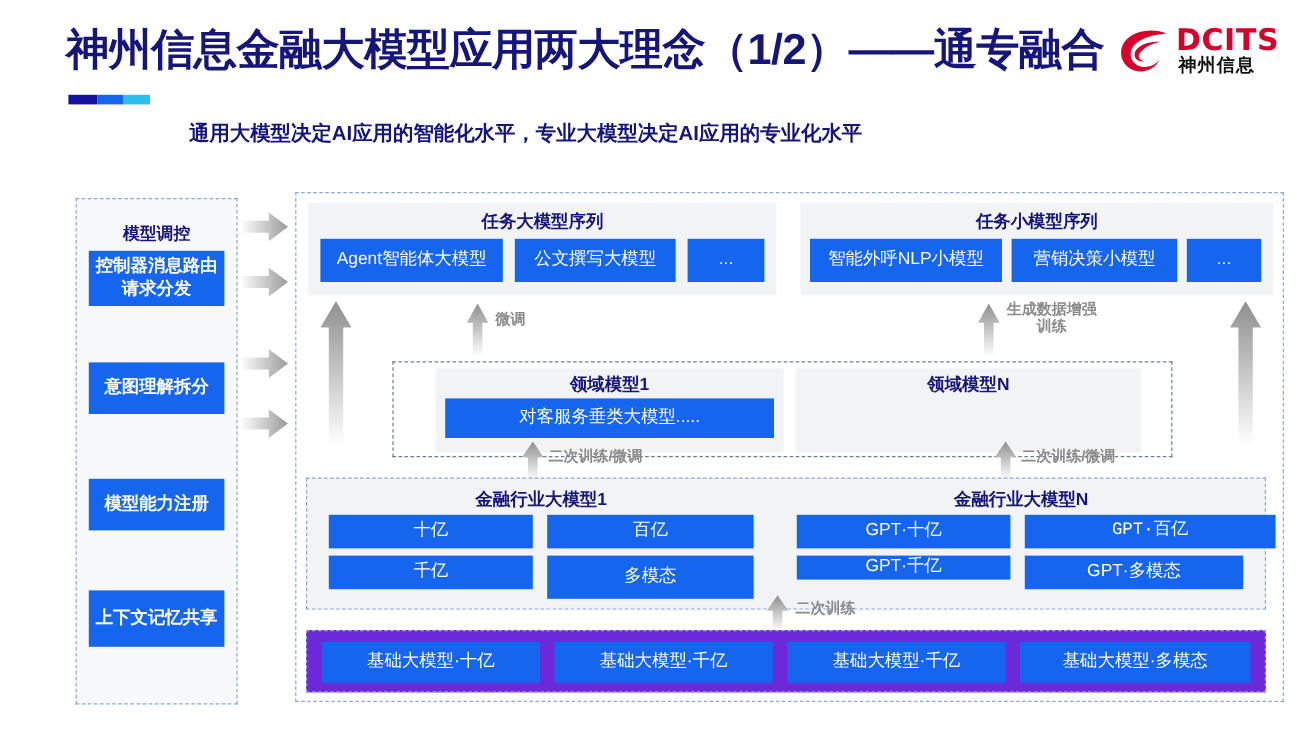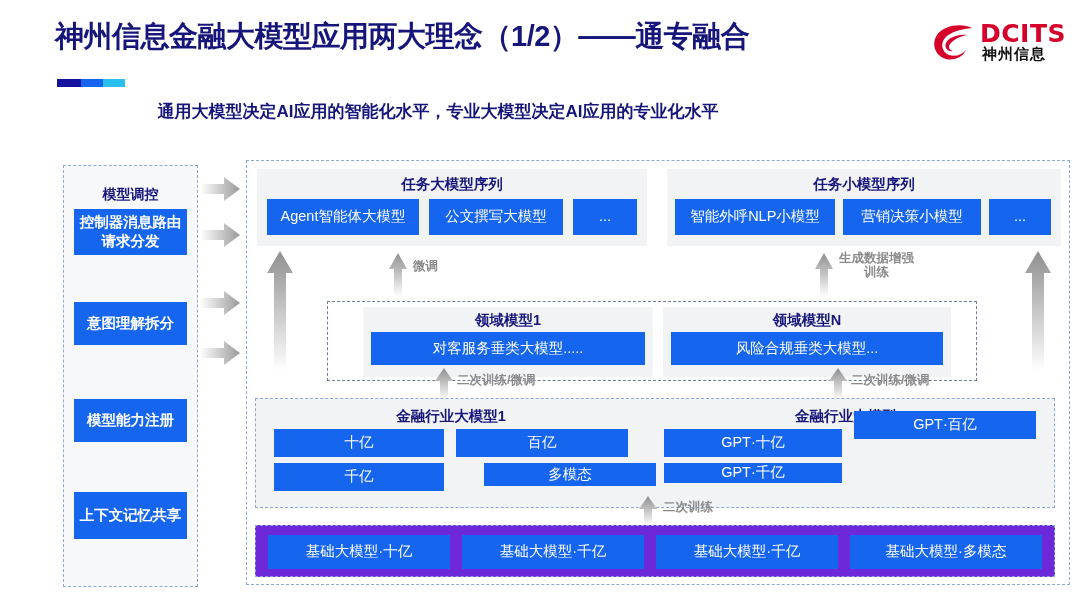--- a/index.html
+++ b/index.html
@@ -15,7 +15,7 @@
   .header{position:absolute;left:0;top:0;width:1080px;height:90px;}
   .title{
     position:absolute;left:55px;top:17px;
-    font-size:29px;font-weight:bold;color:#15157a;
+    font-size:36px;font-weight:bold;color:#15157a;
     letter-spacing:-0.5px;white-space:nowrap;
   }
   .accent-bar{position:absolute;left:57px;top:79px;width:68px;height:8px;display:flex;}

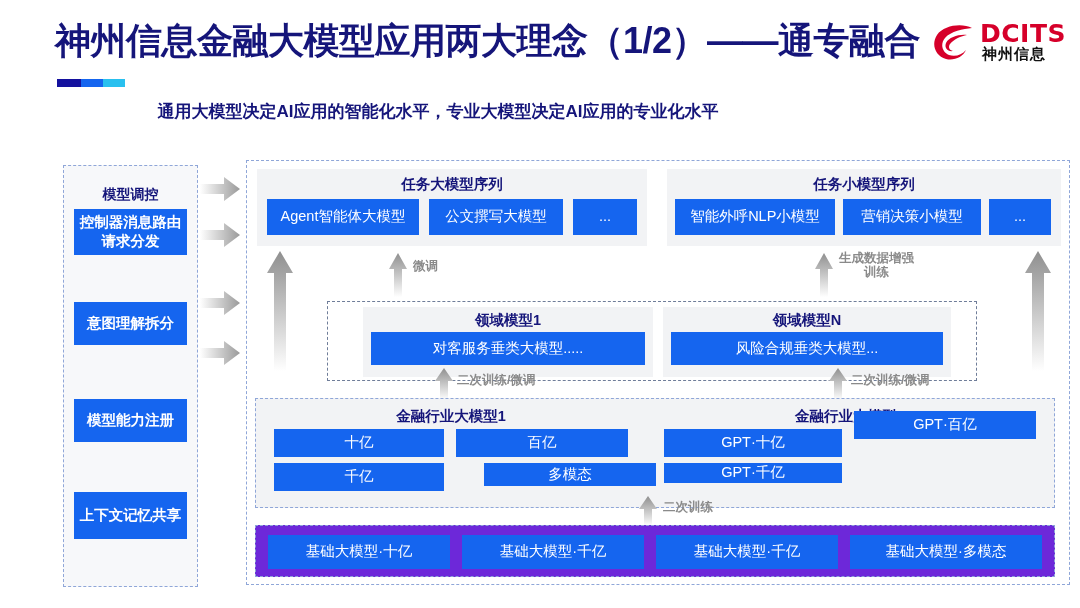--- a/index.html
+++ b/index.html
@@ -226,7 +226,6 @@
     </div>
     <div class="group domain-panel domain-right">
       <div class="group-title" style="top:4px;">领域模型N</div>
-      <div class="bbox" style="left:8px;top:25px;width:272px;height:33px;">风险合规垂类大模型...</div>
     </div>
   </div>
 

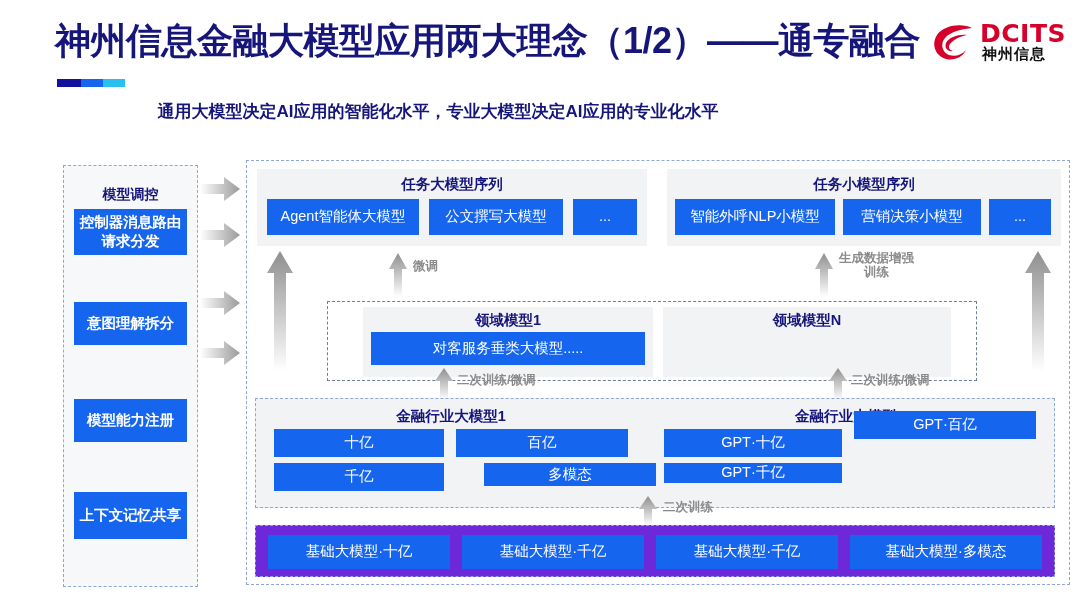--- a/index.html
+++ b/index.html
@@ -250,7 +250,7 @@
     <div class="ind-half ind-right">
       <div class="group-title" style="top:4px;">金融行业大模型N</div>
       <div class="bbox" style="left:8px;top:26px;width:178px;height:28px;">GPT·十亿</div>
-      <div class="bbox" style="left:198px;top:8px;width:182px;height:28px;">GPT·百亿</div>
+      <div class="bbox" style="left:198px;top:26px;width:209px;height:28px;font-family:Liberation Mono, monospace;">GPT·百亿</div>
       <div class="bbox" style="left:8px;top:60px;width:178px;height:20px;">GPT·千亿</div>
     </div>
   </div>

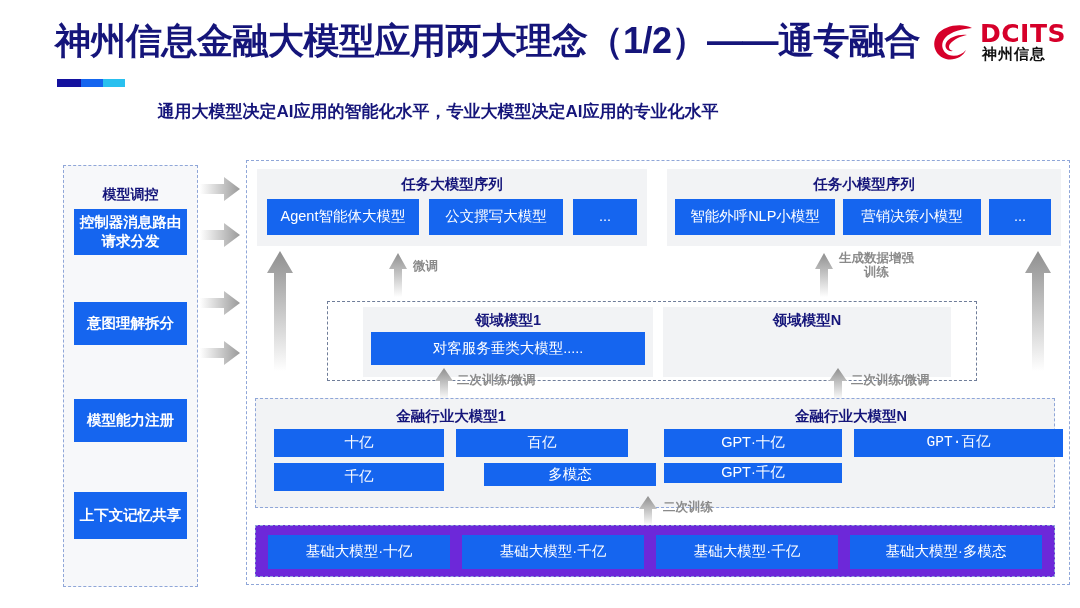--- a/index.html
+++ b/index.html
@@ -245,7 +245,7 @@
       <div class="bbox" style="left:8px;top:26px;width:170px;height:28px;">十亿</div>
       <div class="bbox" style="left:190px;top:26px;width:172px;height:28px;">百亿</div>
       <div class="bbox" style="left:8px;top:60px;width:170px;height:28px;">千亿</div>
-      <div class="bbox" style="left:190px;top:60px;width:172px;height:23px;margin-left:28px;">多模态</div>
+      <div class="bbox" style="left:190px;top:60px;width:172px;height:36px;">多模态</div>
     </div>
     <div class="ind-half ind-right">
       <div class="group-title" style="top:4px;">金融行业大模型N</div>

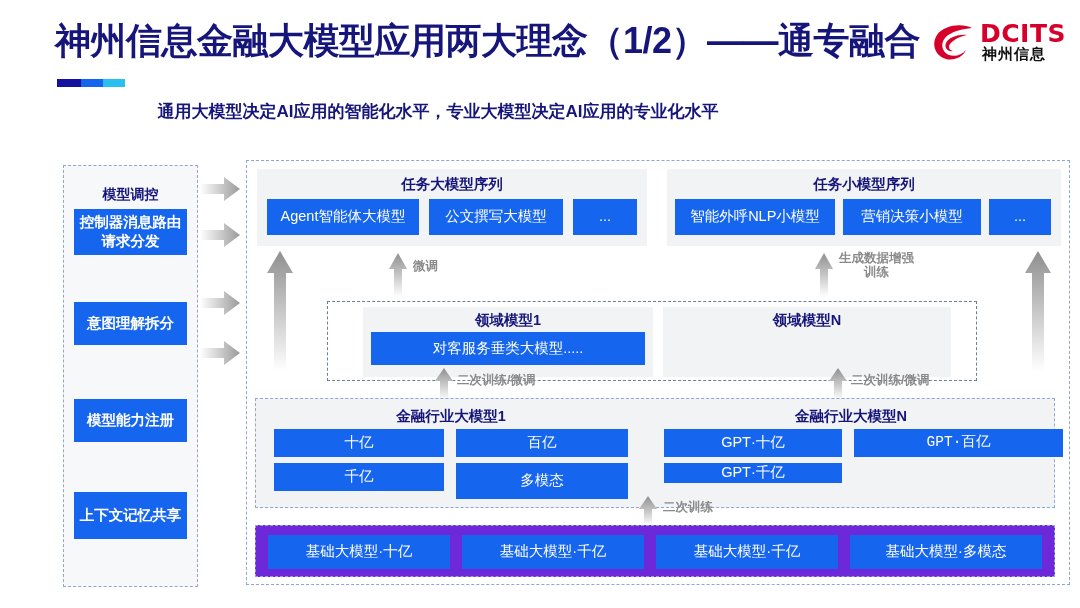--- a/index.html
+++ b/index.html
@@ -252,6 +252,7 @@
       <div class="bbox" style="left:8px;top:26px;width:178px;height:28px;">GPT·十亿</div>
       <div class="bbox" style="left:198px;top:26px;width:209px;height:28px;font-family:Liberation Mono, monospace;">GPT·百亿</div>
       <div class="bbox" style="left:8px;top:60px;width:178px;height:20px;">GPT·千亿</div>
+      <div class="bbox" style="left:198px;top:60px;width:182px;height:28px;">GPT·多模态</div>
     </div>
   </div>
 

